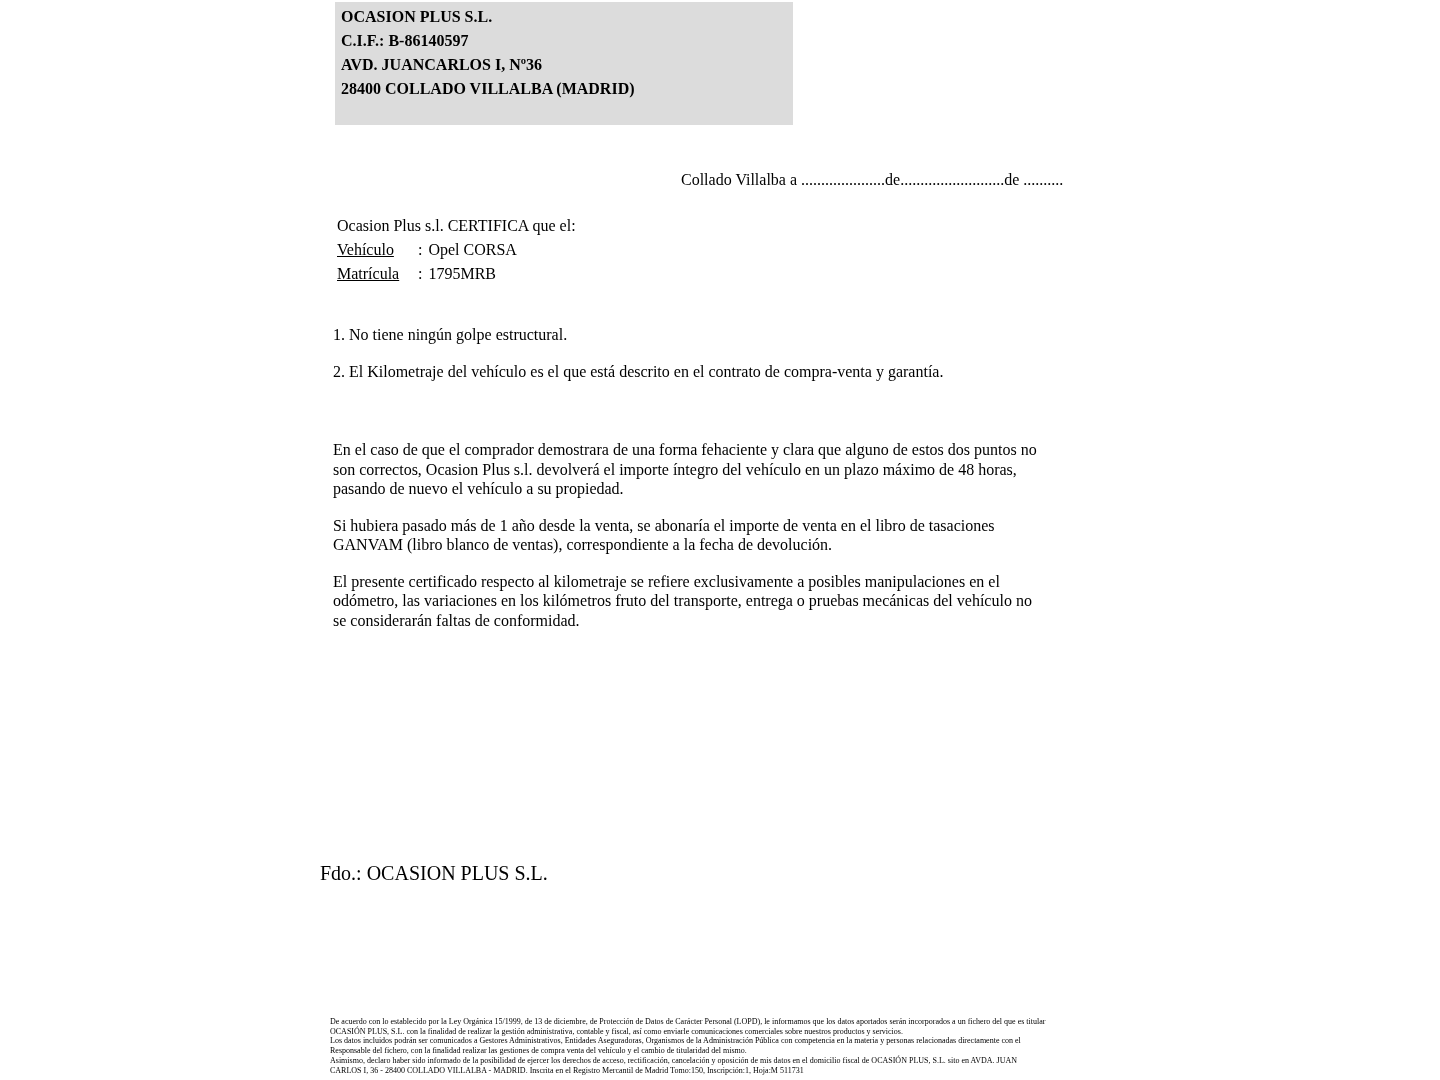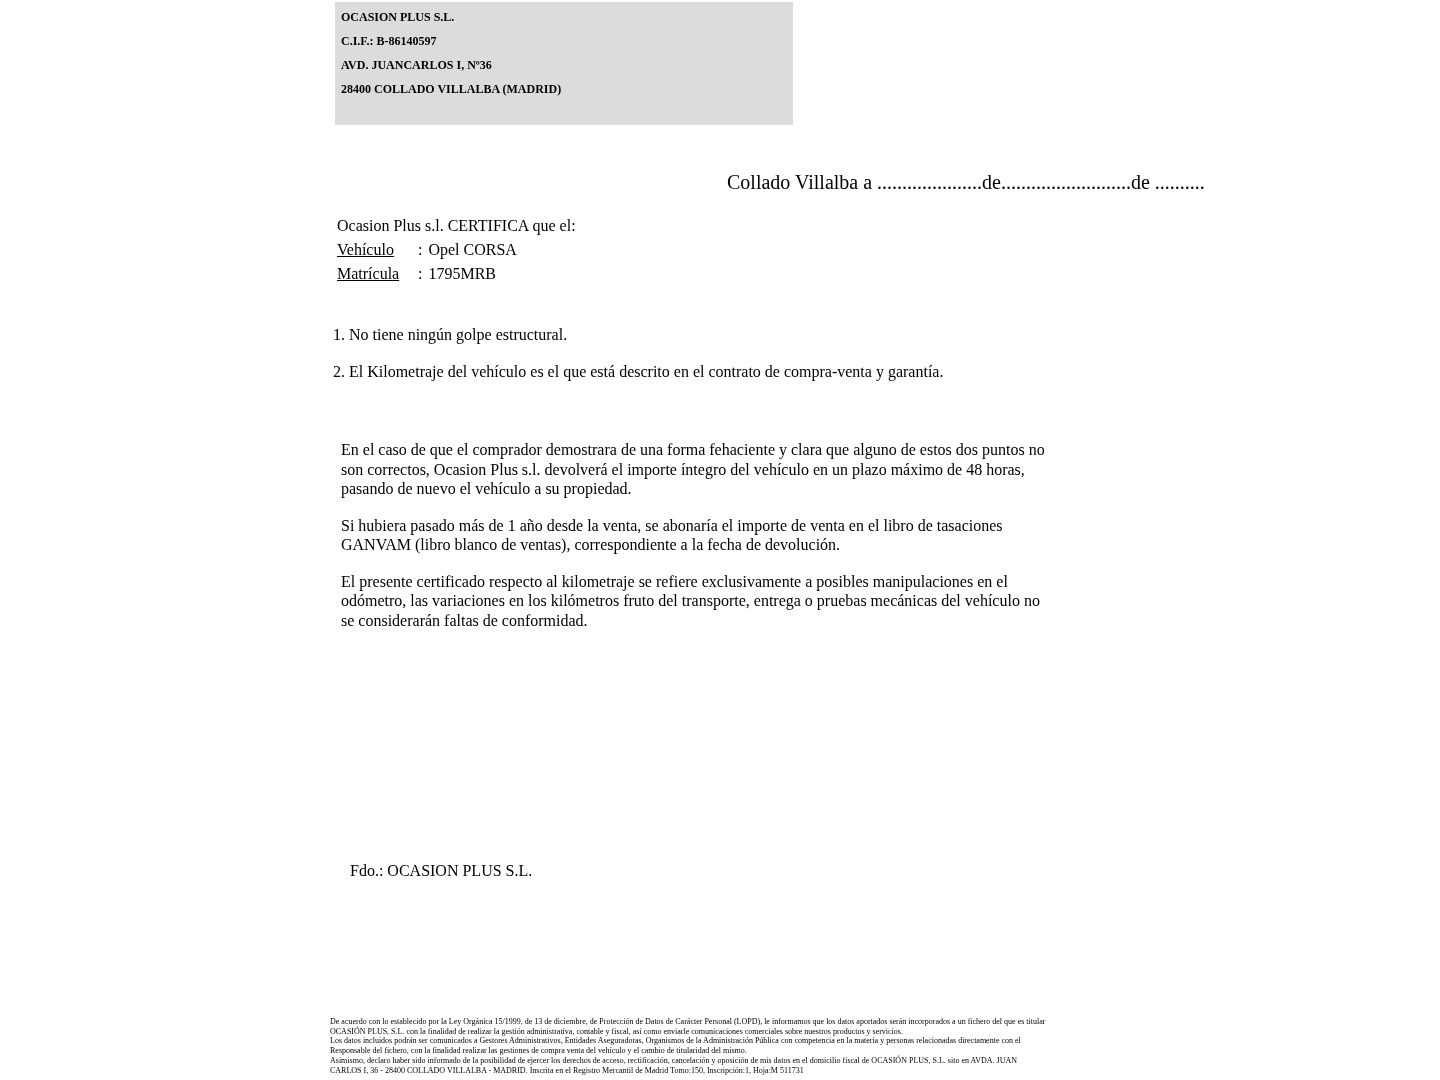--- a/index.html
+++ b/index.html
@@ -26,7 +26,7 @@
     background: #dcdcdc;
     padding: 3px 8px 10px 6px;
     font-weight: bold;
-    font-size: 12px;
+    font-size: 16px;
     line-height: 24px;
   }
   

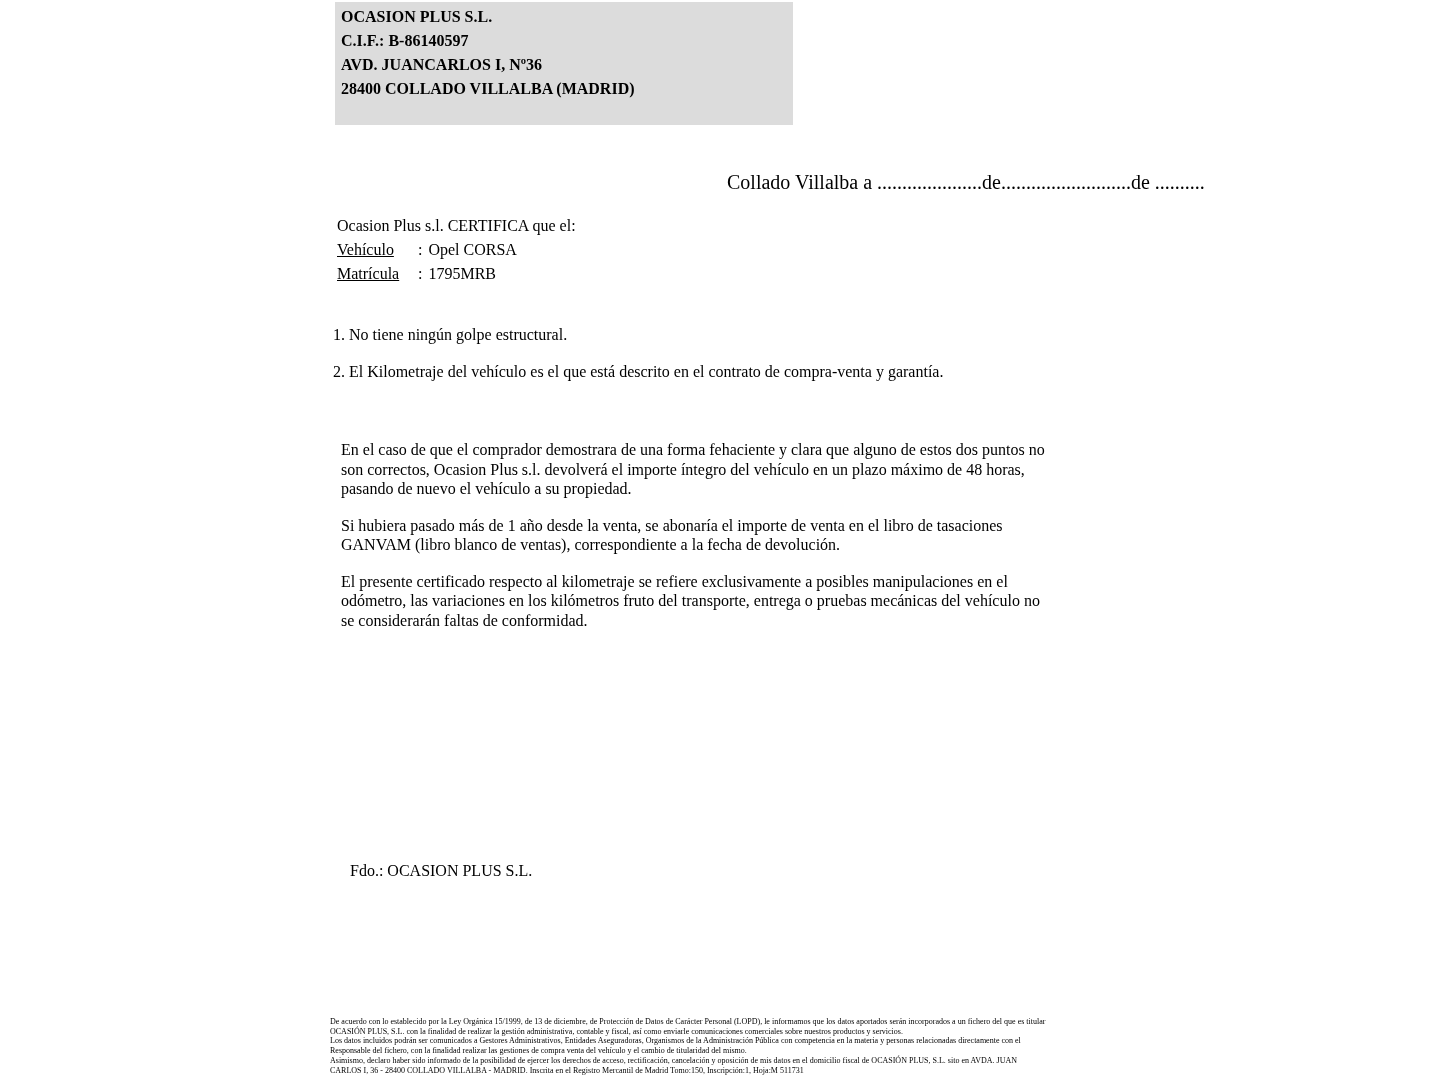--- a/index.html
+++ b/index.html
@@ -34,9 +34,8 @@
     position: absolute;
     left: 681px;
     top: 171px;
-    font-size: 20px;
+    font-size: 16px;
     white-space: nowrap;
-    margin-left: 46px;
   }
   
   .cert-block {

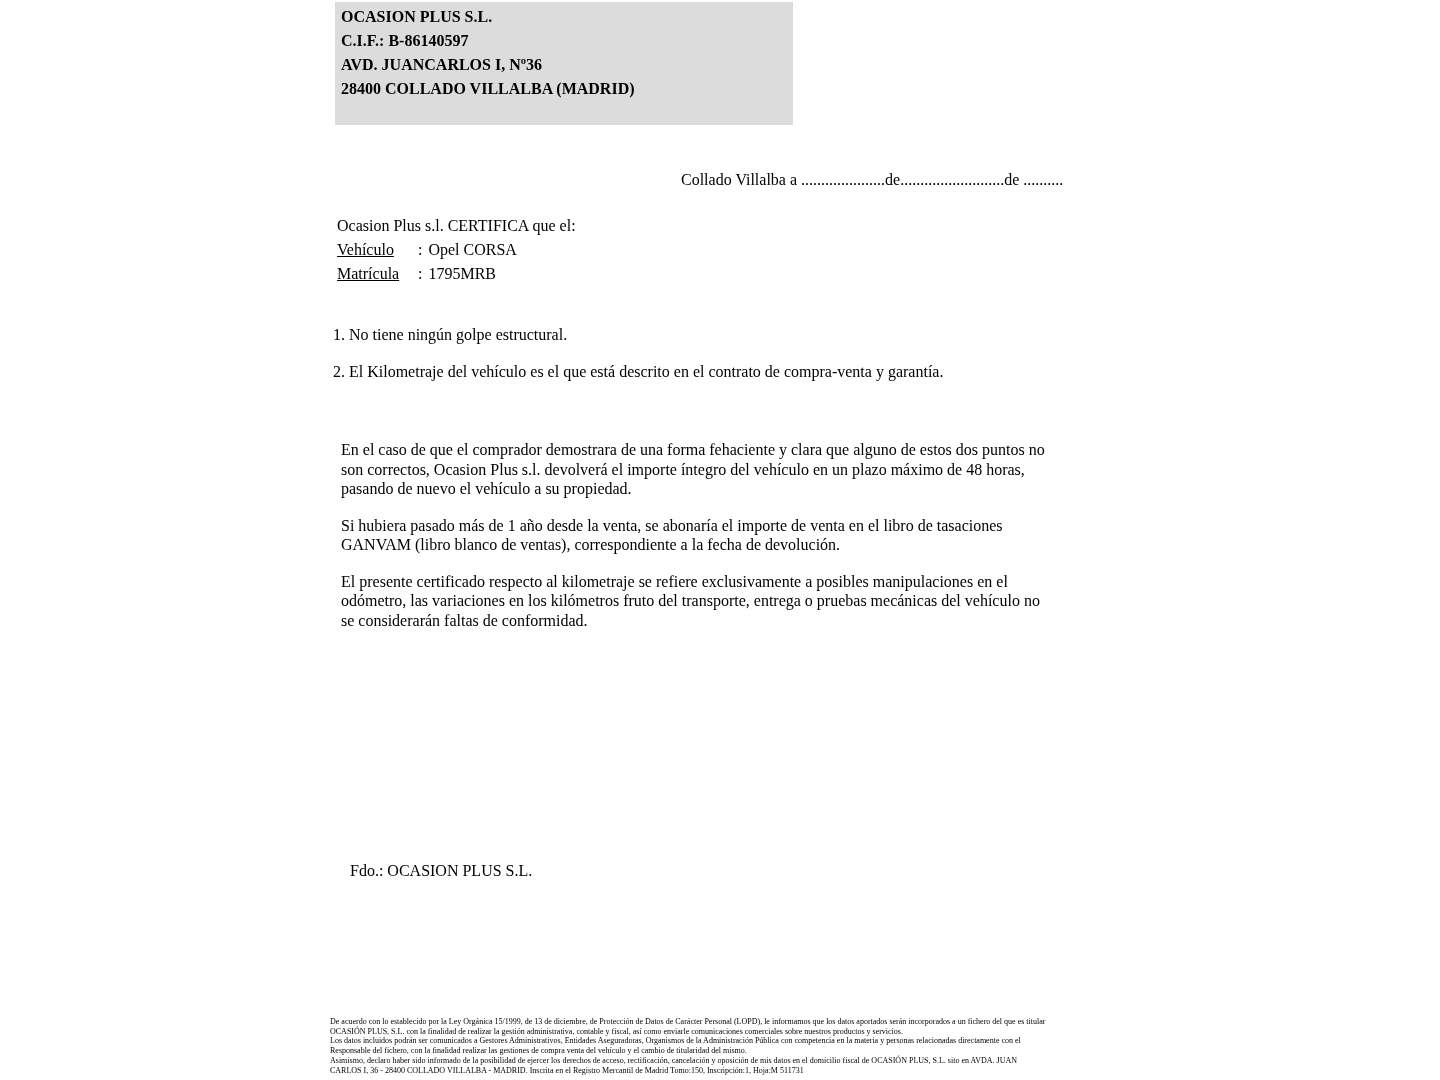--- a/index.html
+++ b/index.html
@@ -76,7 +76,6 @@
     width: 830px;
     font-size: 16px;
     line-height: 19.5px;
-    margin-left: 8px;
   }
   .paragraphs .para {
     white-space: pre-line;

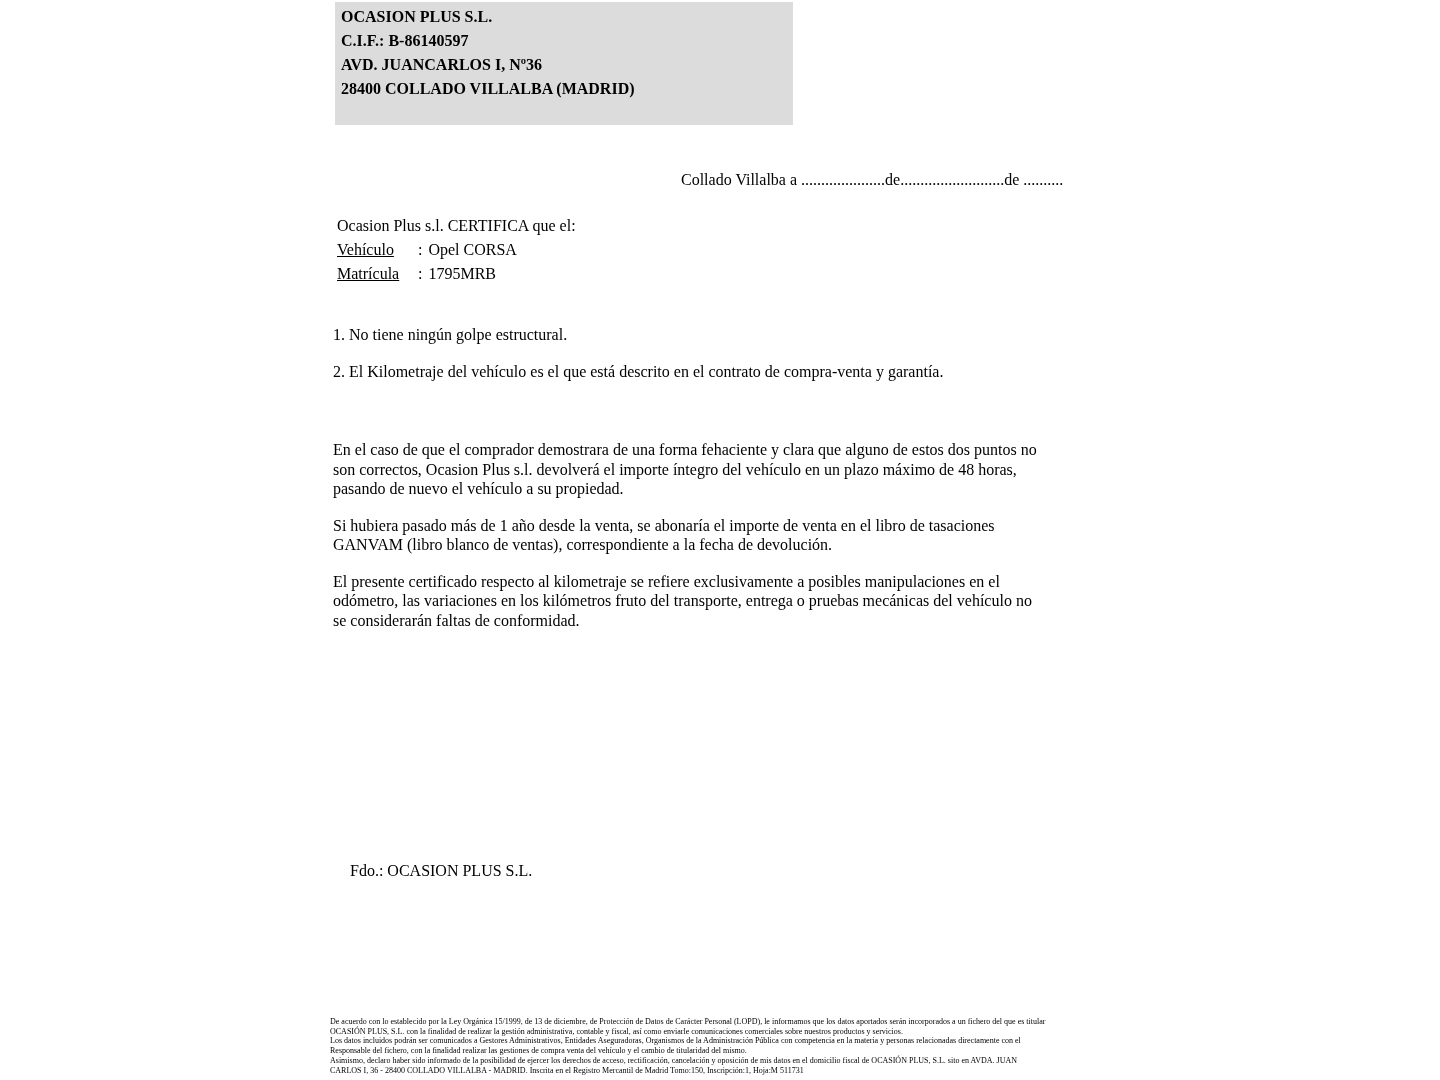--- a/index.html
+++ b/index.html
@@ -84,9 +84,9 @@
   
   .signature {
     position: absolute;
-    left: 350px;
+    left: 320px;
     top: 862px;
-    font-size: 16px;
+    font-size: 20px;
   }
   
   .legal {

